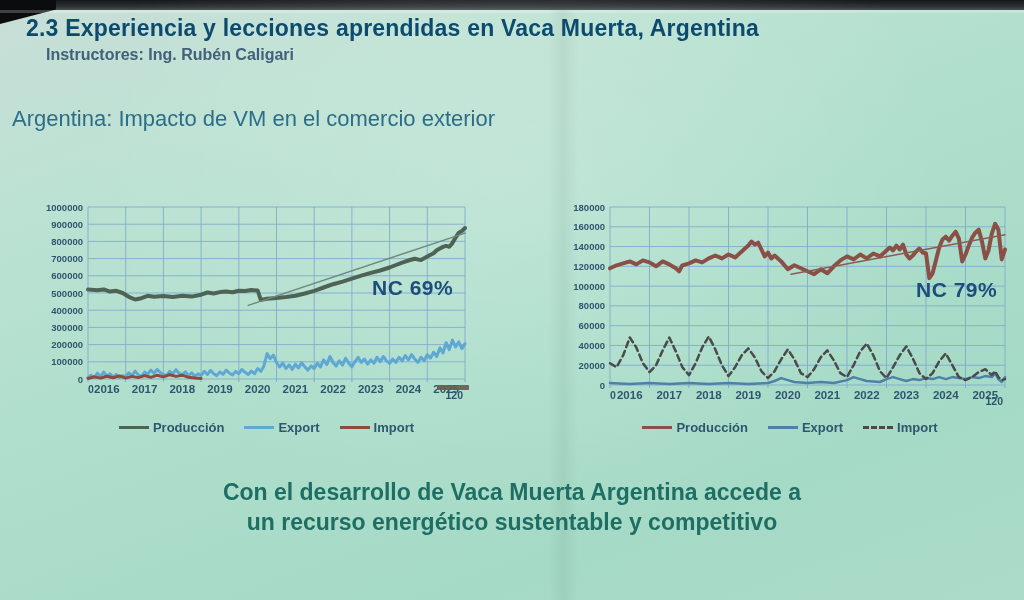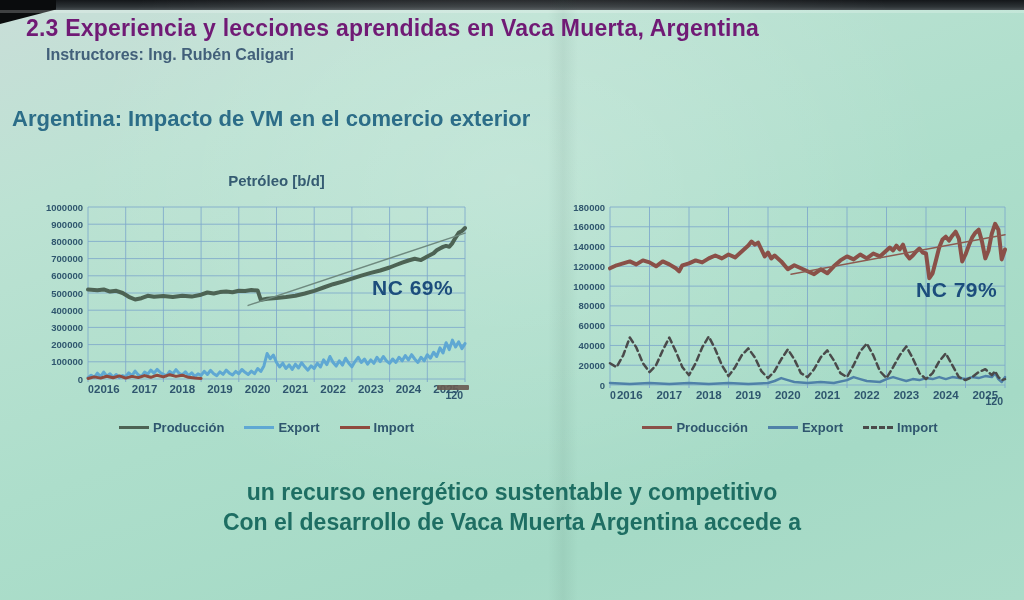--- a/index.html
+++ b/index.html
@@ -19,7 +19,7 @@
   .photo-glint{position:absolute;top:10px;left:0;width:1024px;height:3px;background:rgba(255,255,255,0.22);}
 
   .title{position:absolute;left:26px;top:15px;width:960px;
-    font-size:23px;font-weight:700;color:#701a75;letter-spacing:0.2px;}
+    font-size:23px;font-weight:700;color:#0c4a6e;letter-spacing:0.2px;}
   .subtitle{position:absolute;left:26px;top:46px;width:700px;
     font-size:16px;font-weight:700;color:#42607a;margin-left:20px;}
   .section-heading{position:absolute;left:12px;top:106px;width:900px;

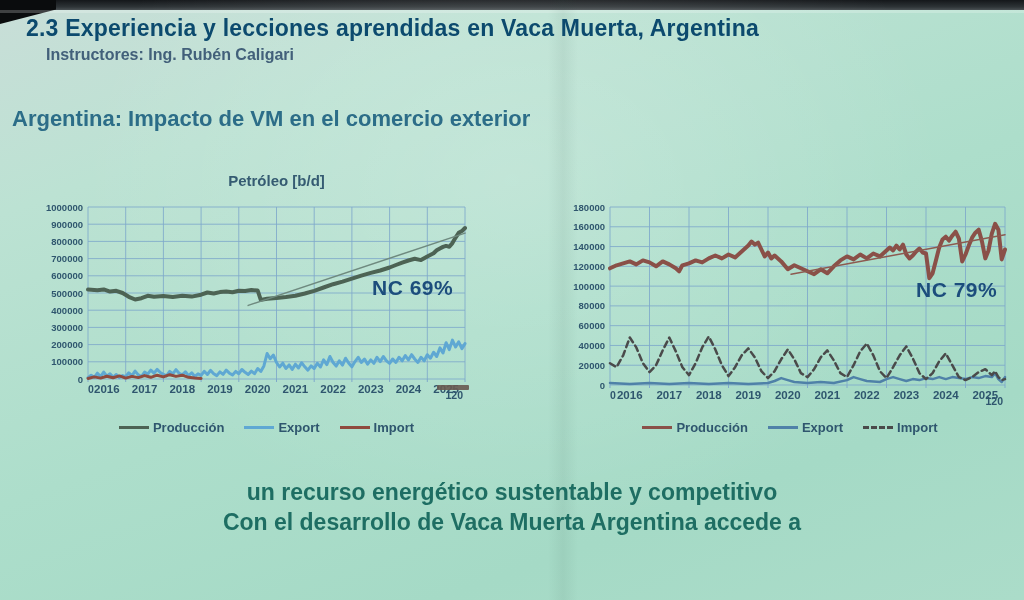--- a/index.html
+++ b/index.html
@@ -23,7 +23,7 @@
   .subtitle{position:absolute;left:26px;top:46px;width:700px;
     font-size:16px;font-weight:700;color:#42607a;margin-left:20px;}
   .section-heading{position:absolute;left:12px;top:106px;width:900px;
-    font-size:22px;font-weight:700;color:#2c6d88;}
+    font-size:22px;font-weight:400;color:#2c6d88;}
 
   .chart{position:absolute;width:505px;height:300px;}
   #chart0{left:14px;top:166px;}

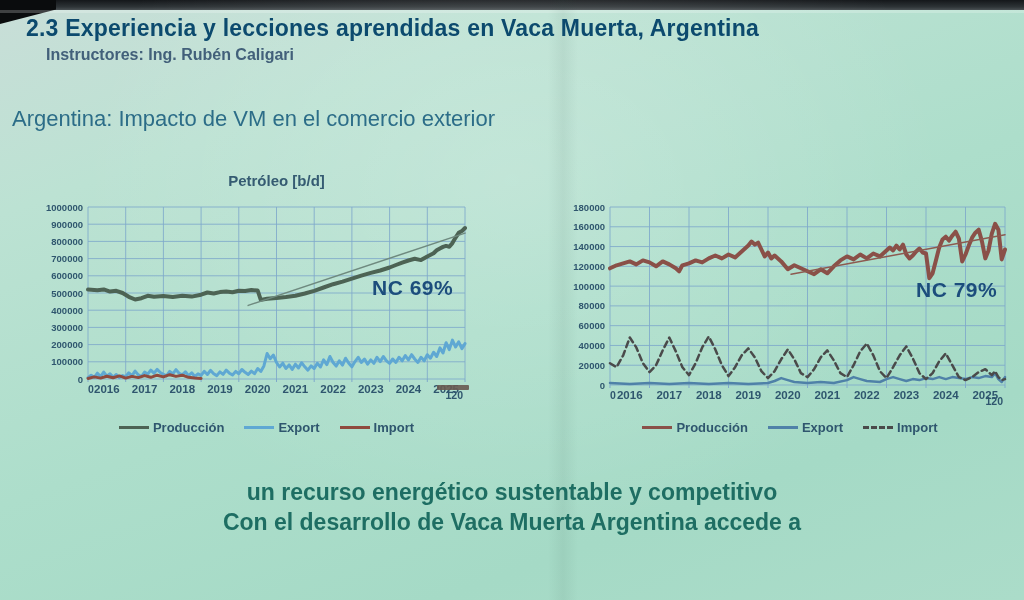--- a/index.html
+++ b/index.html
@@ -61,7 +61,6 @@
 <div class="section-heading">Argentina: Impacto de VM en el comercio exterior</div>
 
 <div class="chart" id="chart0">
-  <div class="chart-title">Petróleo [b/d]</div>
   <svg class="chart-svg" width="505" height="214">
       <line x1="74" y1="187" x2="451" y2="187" stroke="#7fa9cb" stroke-width="1" opacity="0.85"></line>
       <line x1="74" y1="169.8" x2="451" y2="169.8" stroke="#7fa9cb" stroke-width="1" opacity="0.85"></line>

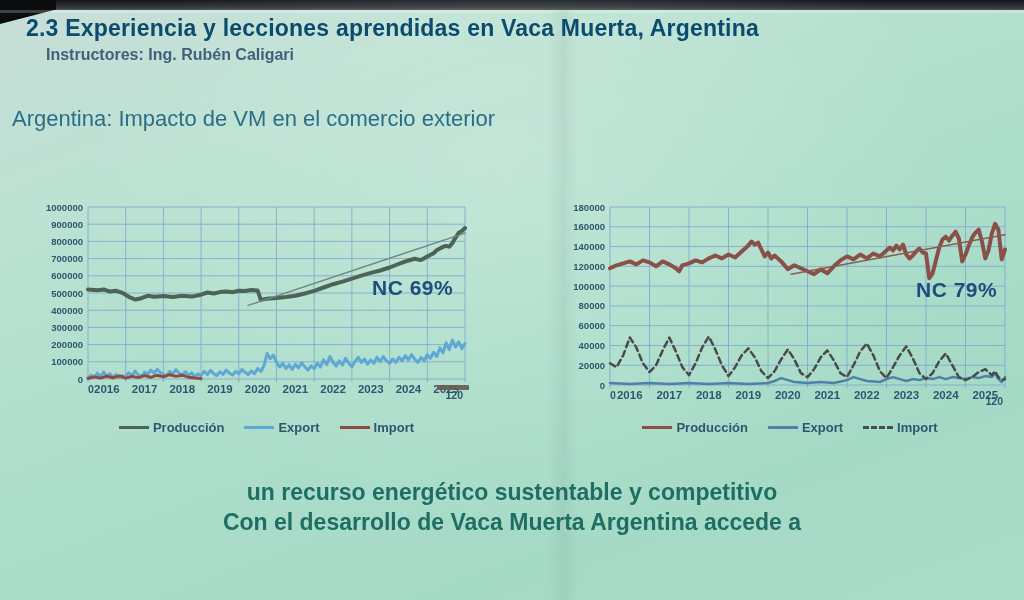--- a/index.html
+++ b/index.html
@@ -220,8 +220,8 @@
 </div>
 
 <div class="footer">
+  <div>Con el desarrollo de Vaca Muerta Argentina accede a</div>
   <div>un recurso energético sustentable y competitivo</div>
-  <div>Con el desarrollo de Vaca Muerta Argentina accede a</div>
 </div>
 
 </body></html>

